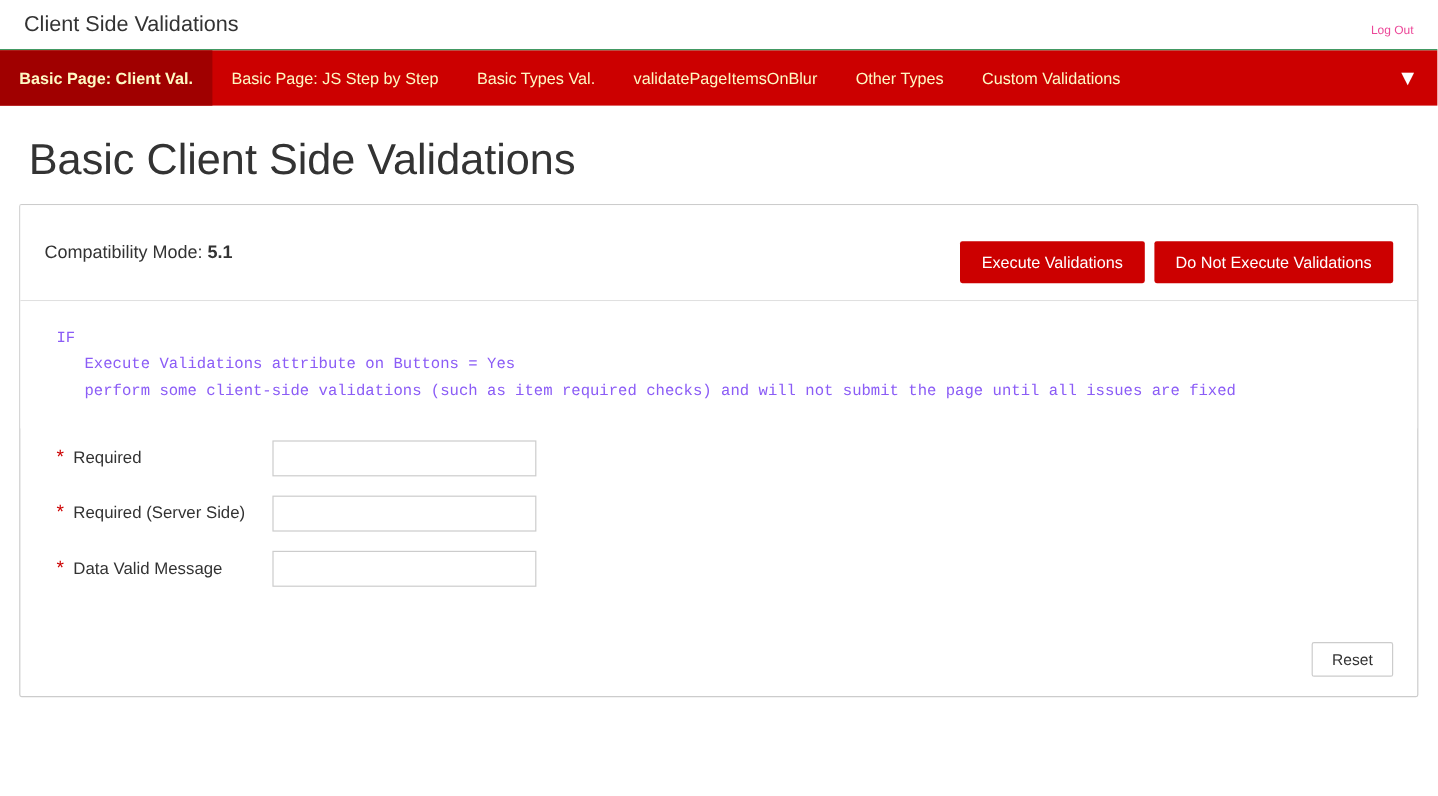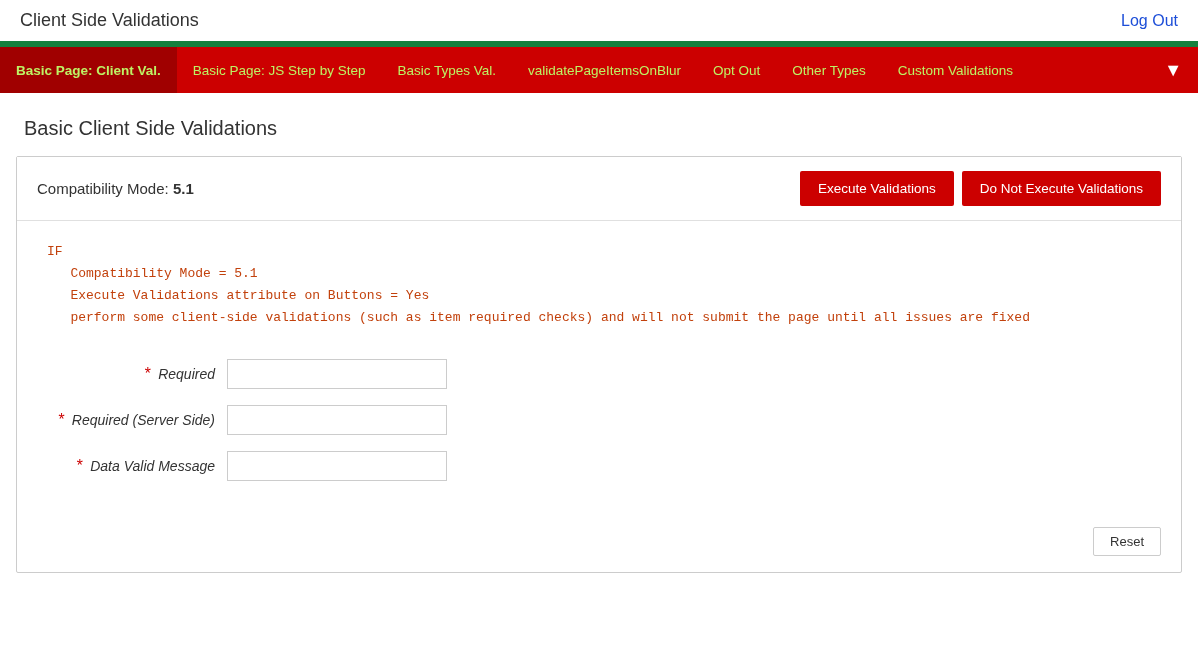--- a/index.html
+++ b/index.html
@@ -18,10 +18,10 @@
     .top-header {
       display: flex;
       justify-content: space-between;
-      align-items: center;
+      align-items: flex-end;
       padding: 10px 20px;
       background: #fff;
-      border-bottom: 6px solid #15803d;
+      border-bottom: 1px solid #15803d;
     }
     .top-header-title {
       font-size: 18px;

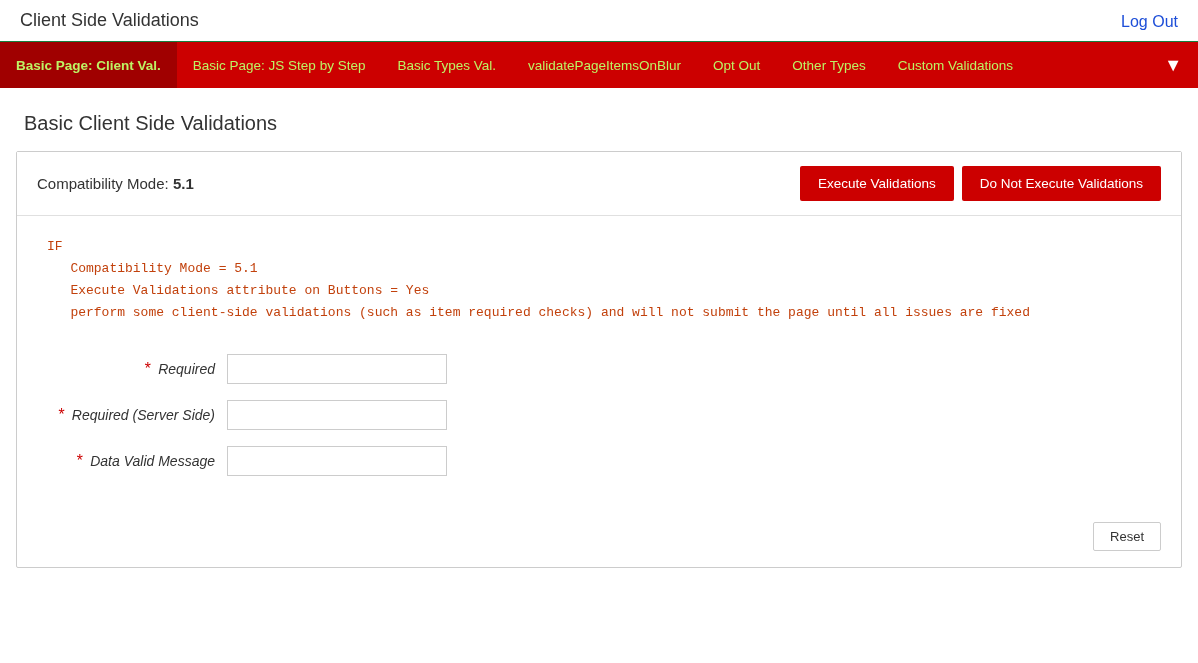--- a/index.html
+++ b/index.html
@@ -29,9 +29,9 @@
       color: #333;
     }
     .logout-link {
-      color: #1d4ed8;
+      color: #ec4899;
       text-decoration: none;
-      font-size: 16px;
+      font-size: 10px;
       cursor: pointer;
       margin-left: 12px;
     }

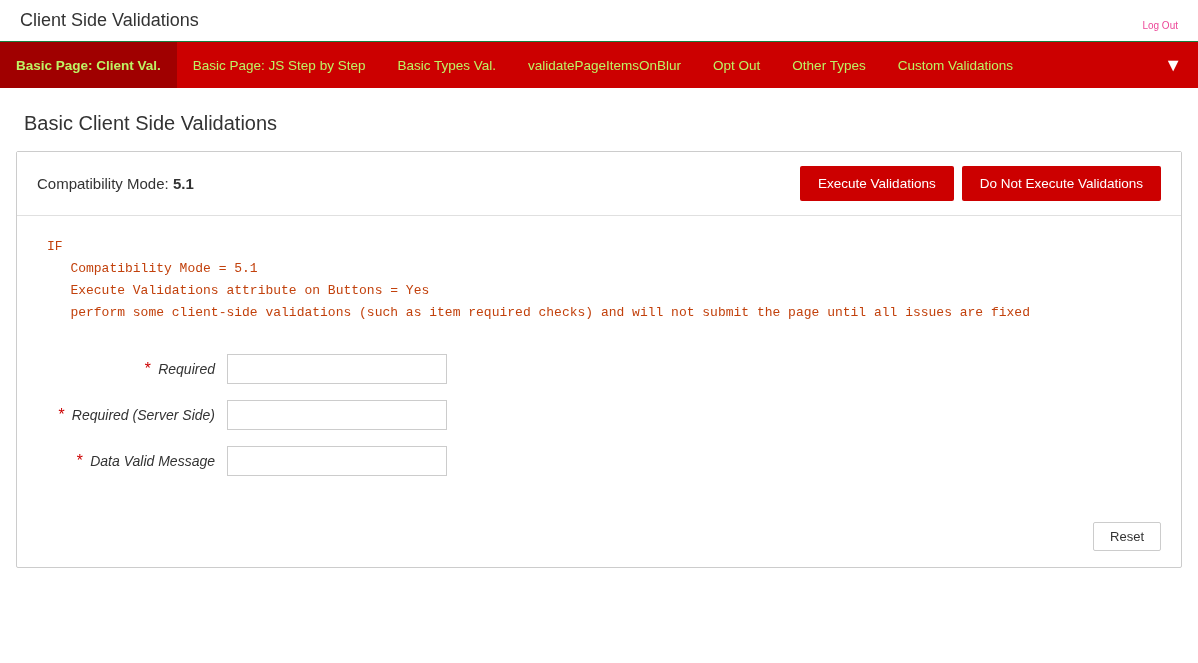--- a/index.html
+++ b/index.html
@@ -45,7 +45,7 @@
       position: relative;
     }
     .nav-item {
-      color: #bef264;
+      color: #fef9c3;
       padding: 0 16px;
       display: flex;
       align-items: center;

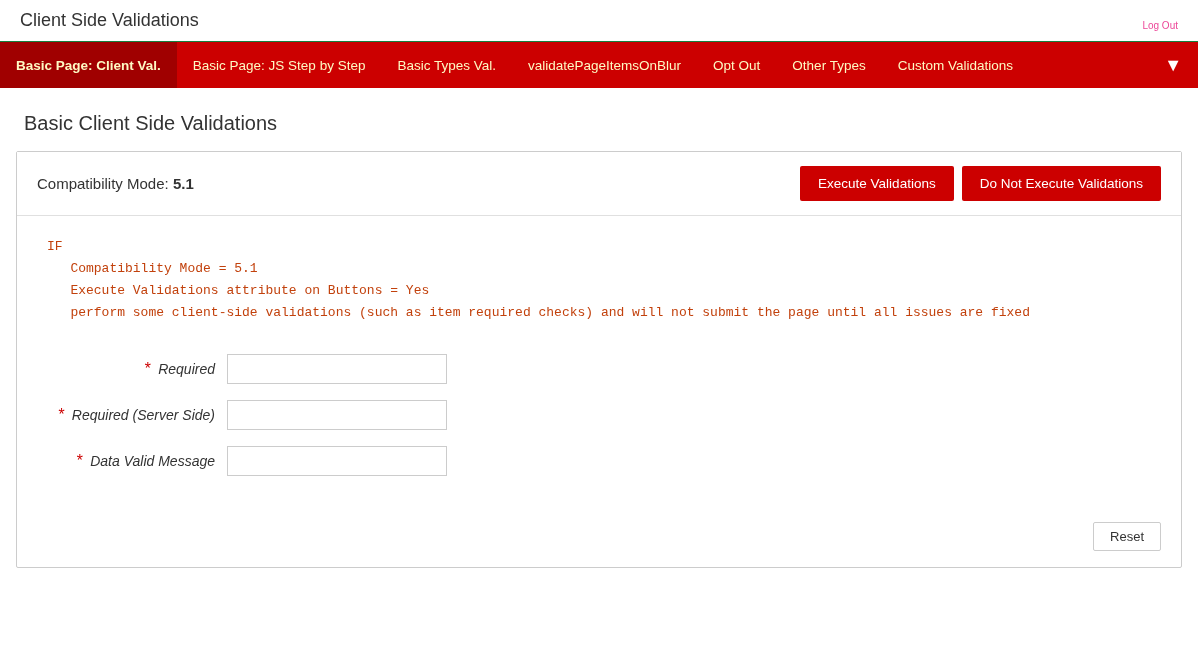--- a/index.html
+++ b/index.html
@@ -185,7 +185,6 @@
   <a class="nav-item">Basic Page: JS Step by Step</a>
   <a class="nav-item">Basic Types Val.</a>
   <a class="nav-item">validatePageItemsOnBlur</a>
-  <a class="nav-item">Opt Out</a>
   <a class="nav-item">Other Types</a>
   <a class="nav-item">Custom Validations</a>
   <span class="nav-chevron">▼</span>

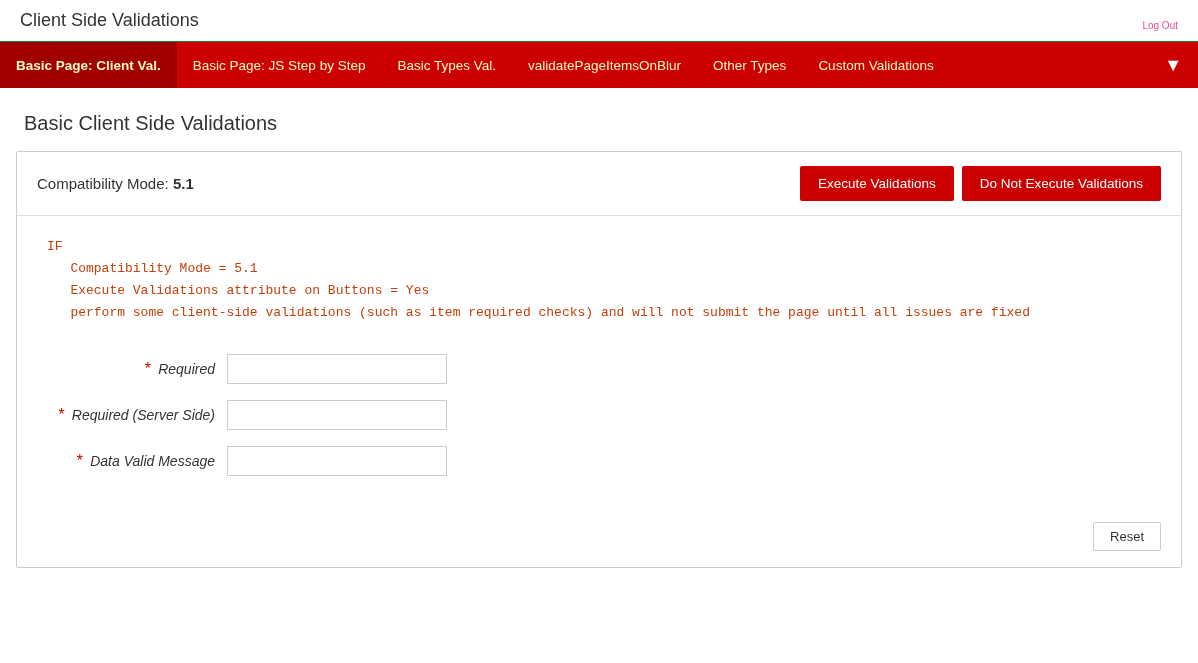--- a/index.html
+++ b/index.html
@@ -70,7 +70,7 @@
 
     
     .page-title {
-      font-size: 20px;
+      font-size: 36px;
       font-weight: normal;
       color: #333;
       padding: 24px 24px 16px 24px;

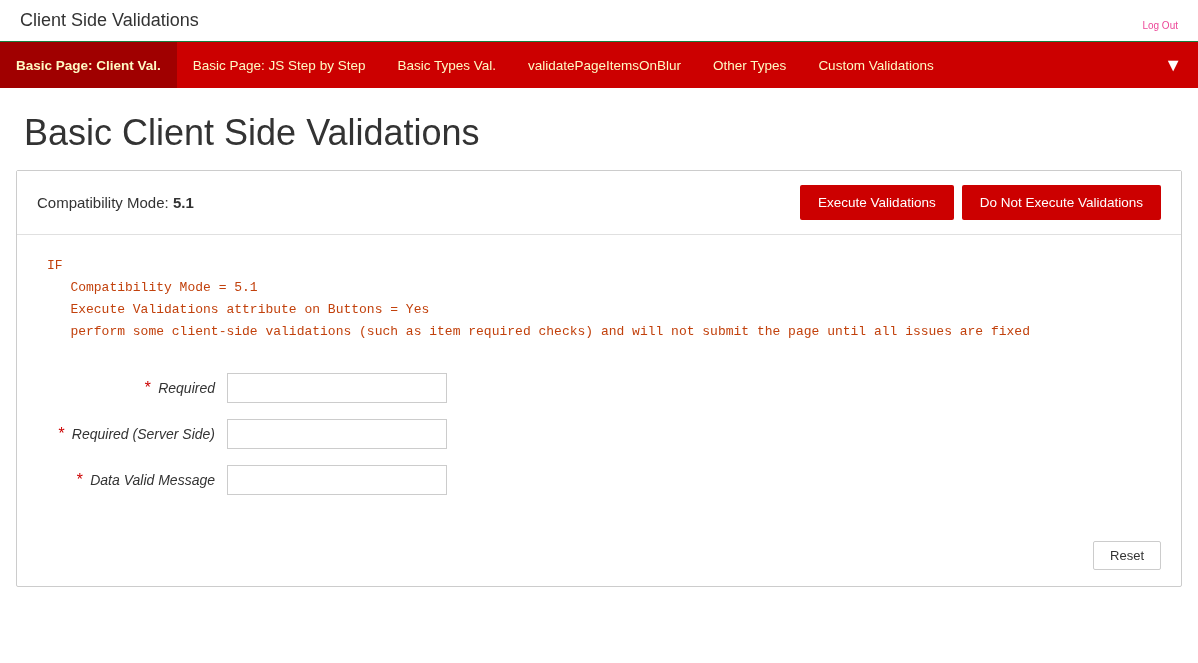--- a/index.html
+++ b/index.html
@@ -102,6 +102,7 @@
     .btn-group {
       display: flex;
       gap: 8px;
+      margin-top: 16px;
     }
     .btn-red {
       background: #cc0000;

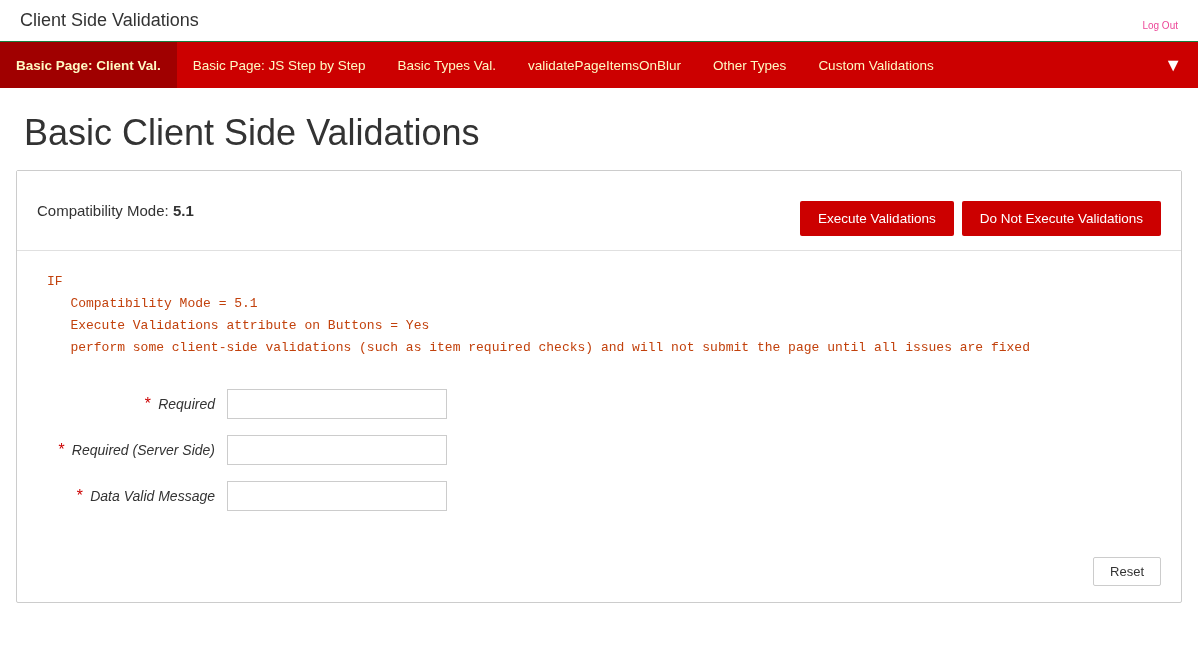--- a/index.html
+++ b/index.html
@@ -121,7 +121,7 @@
       font-family: 'Courier New', Courier, monospace;
       font-size: 13px;
       line-height: 1.7;
-      color: #c2410c;
+      color: #8b5cf6;
       background: #fff;
     }
 

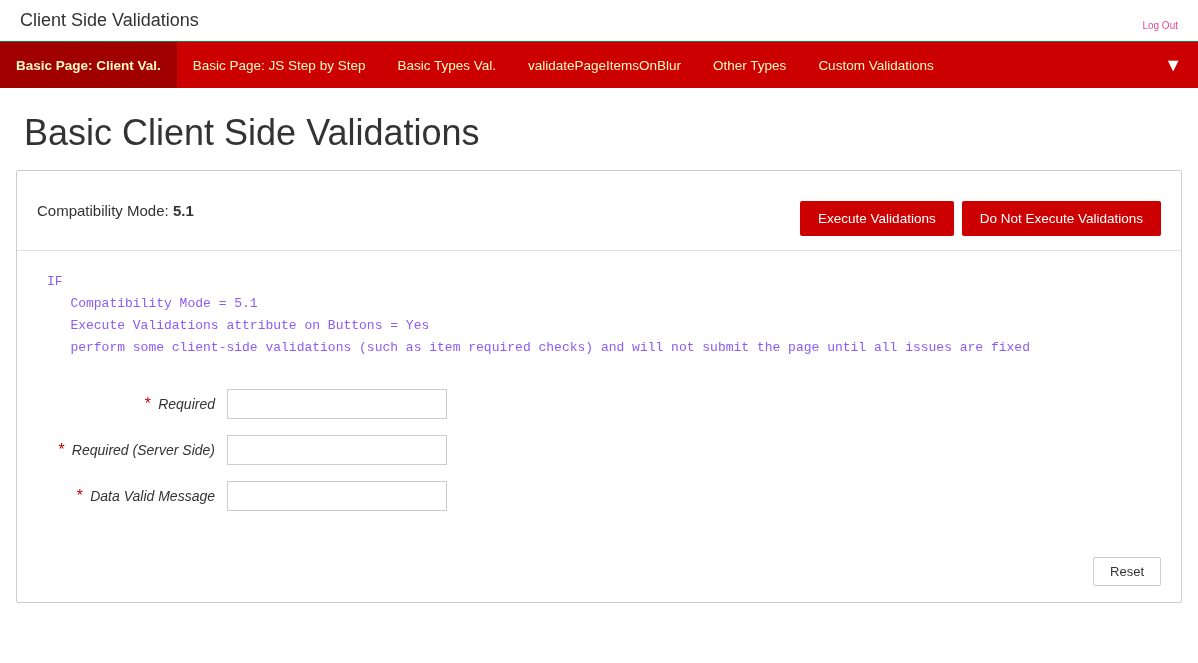--- a/index.html
+++ b/index.html
@@ -207,7 +207,6 @@
 
   <div class="code-block">
     <div>IF</div>
-    <div>&nbsp;&nbsp;&nbsp;Compatibility Mode = 5.1</div>
     <div>&nbsp;&nbsp;&nbsp;Execute Validations attribute on Buttons = Yes</div>
     <div>&nbsp;&nbsp;&nbsp;perform some client-side validations (such as item required checks) and will not submit the page until all issues are fixed</div>
   </div>

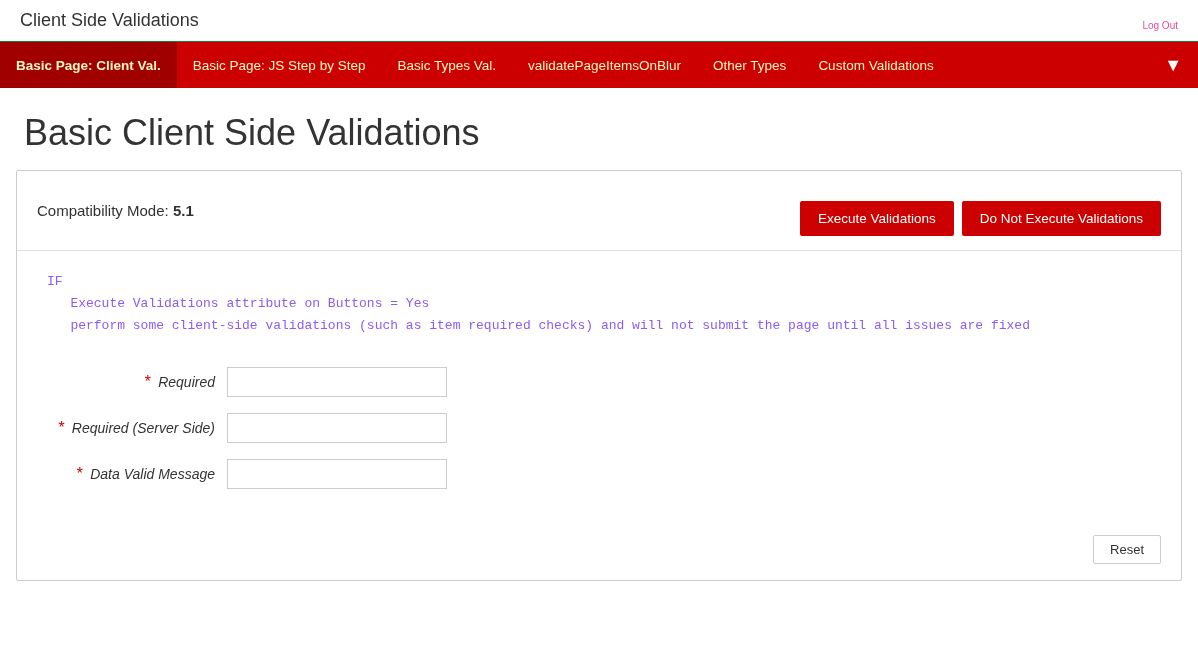--- a/index.html
+++ b/index.html
@@ -136,11 +136,10 @@
     }
     .form-label {
       width: 180px;
-      text-align: right;
+      text-align: left;
       padding-right: 12px;
       font-size: 14px;
       color: #333;
-      font-style: italic;
     }
     .required-star {
       color: #cc0000;

